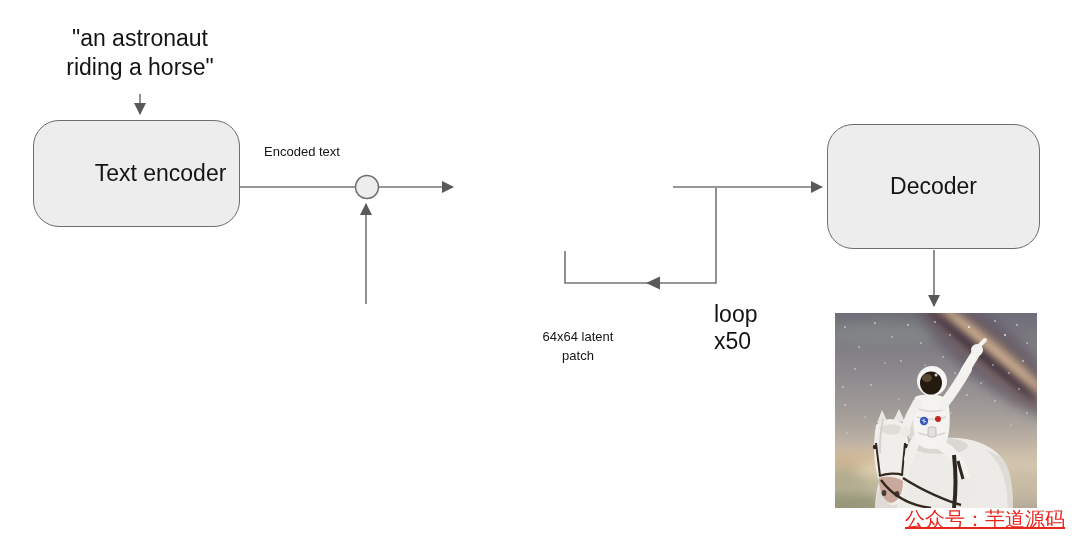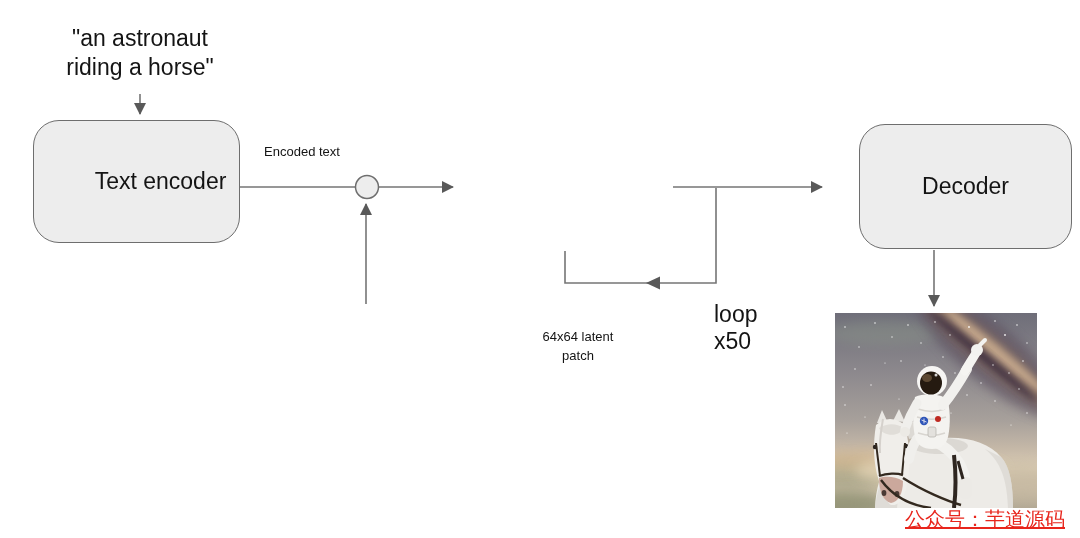--- a/index.html
+++ b/index.html
@@ -91,7 +91,7 @@
 
   <div class="prompt">"an astronaut riding a horse"</div>
 
-  <div class="node big" style="left:33px; top:120px; width:207px; height:123px;padding-left:48px;">
+  <div class="node big" style="left:33px; top:120px; width:207px; height:107px;padding-left:48px;">
     <span>Text encoder</span>
   </div>
 

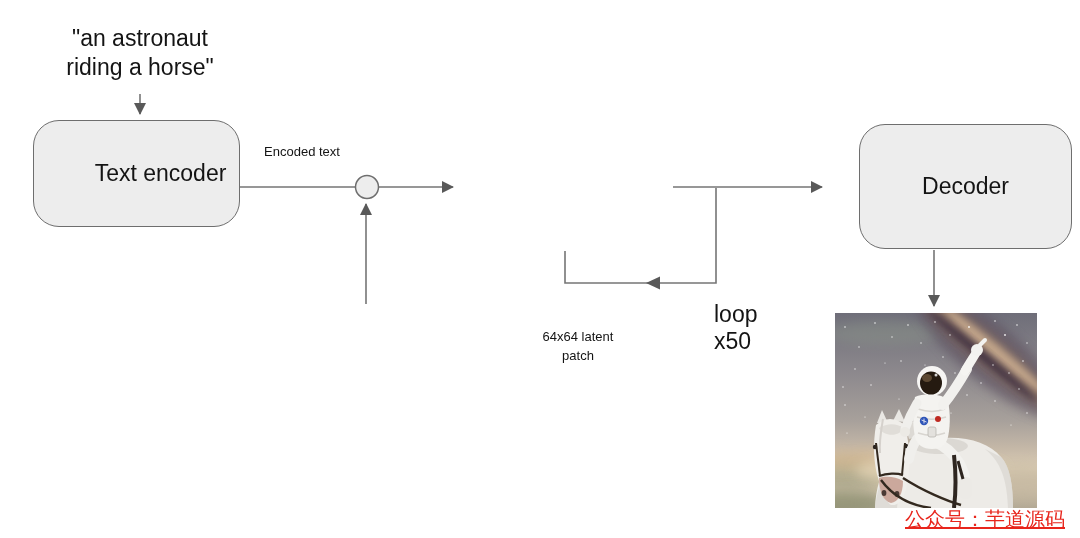--- a/index.html
+++ b/index.html
@@ -96,7 +96,7 @@
   </div>
 
 
-  <div class="node big" style="left:827px; top:124px; width:213px; height:125px;margin-left:32px;">
+  <div class="node big" style="left:827px; top:124px; width:213px; height:125px;">
     <span>Decoder</span>
   </div>
 

